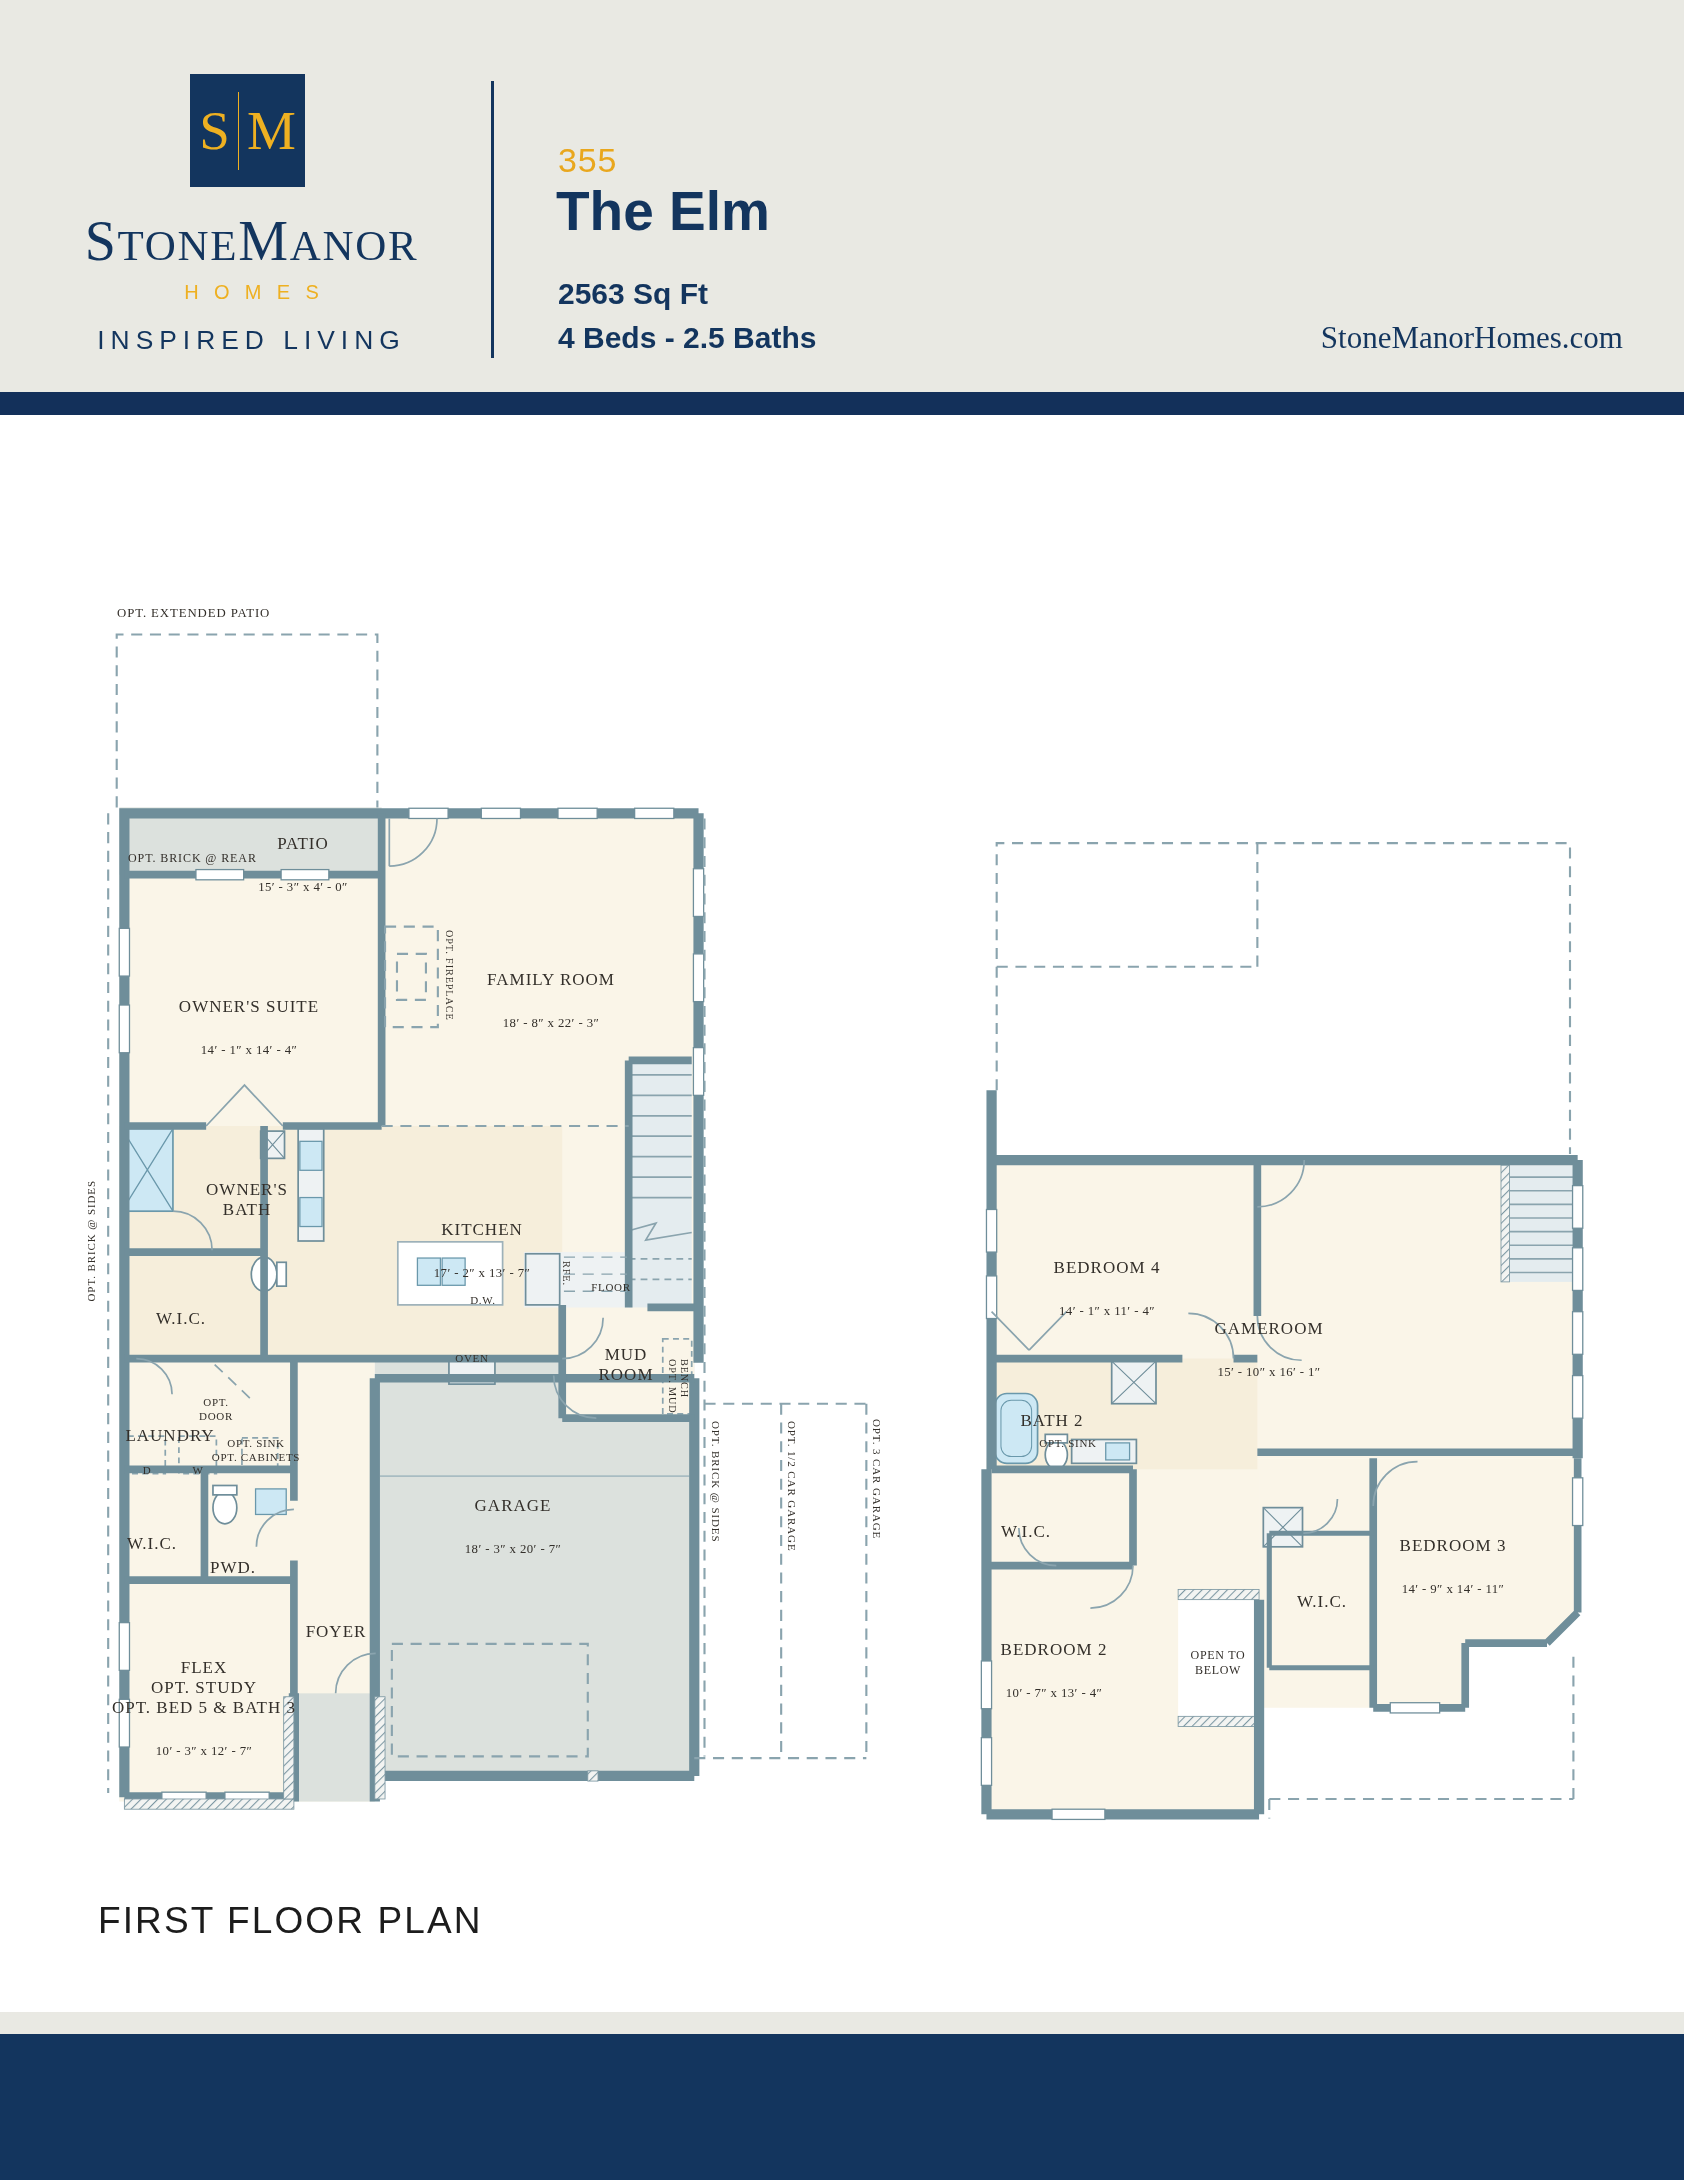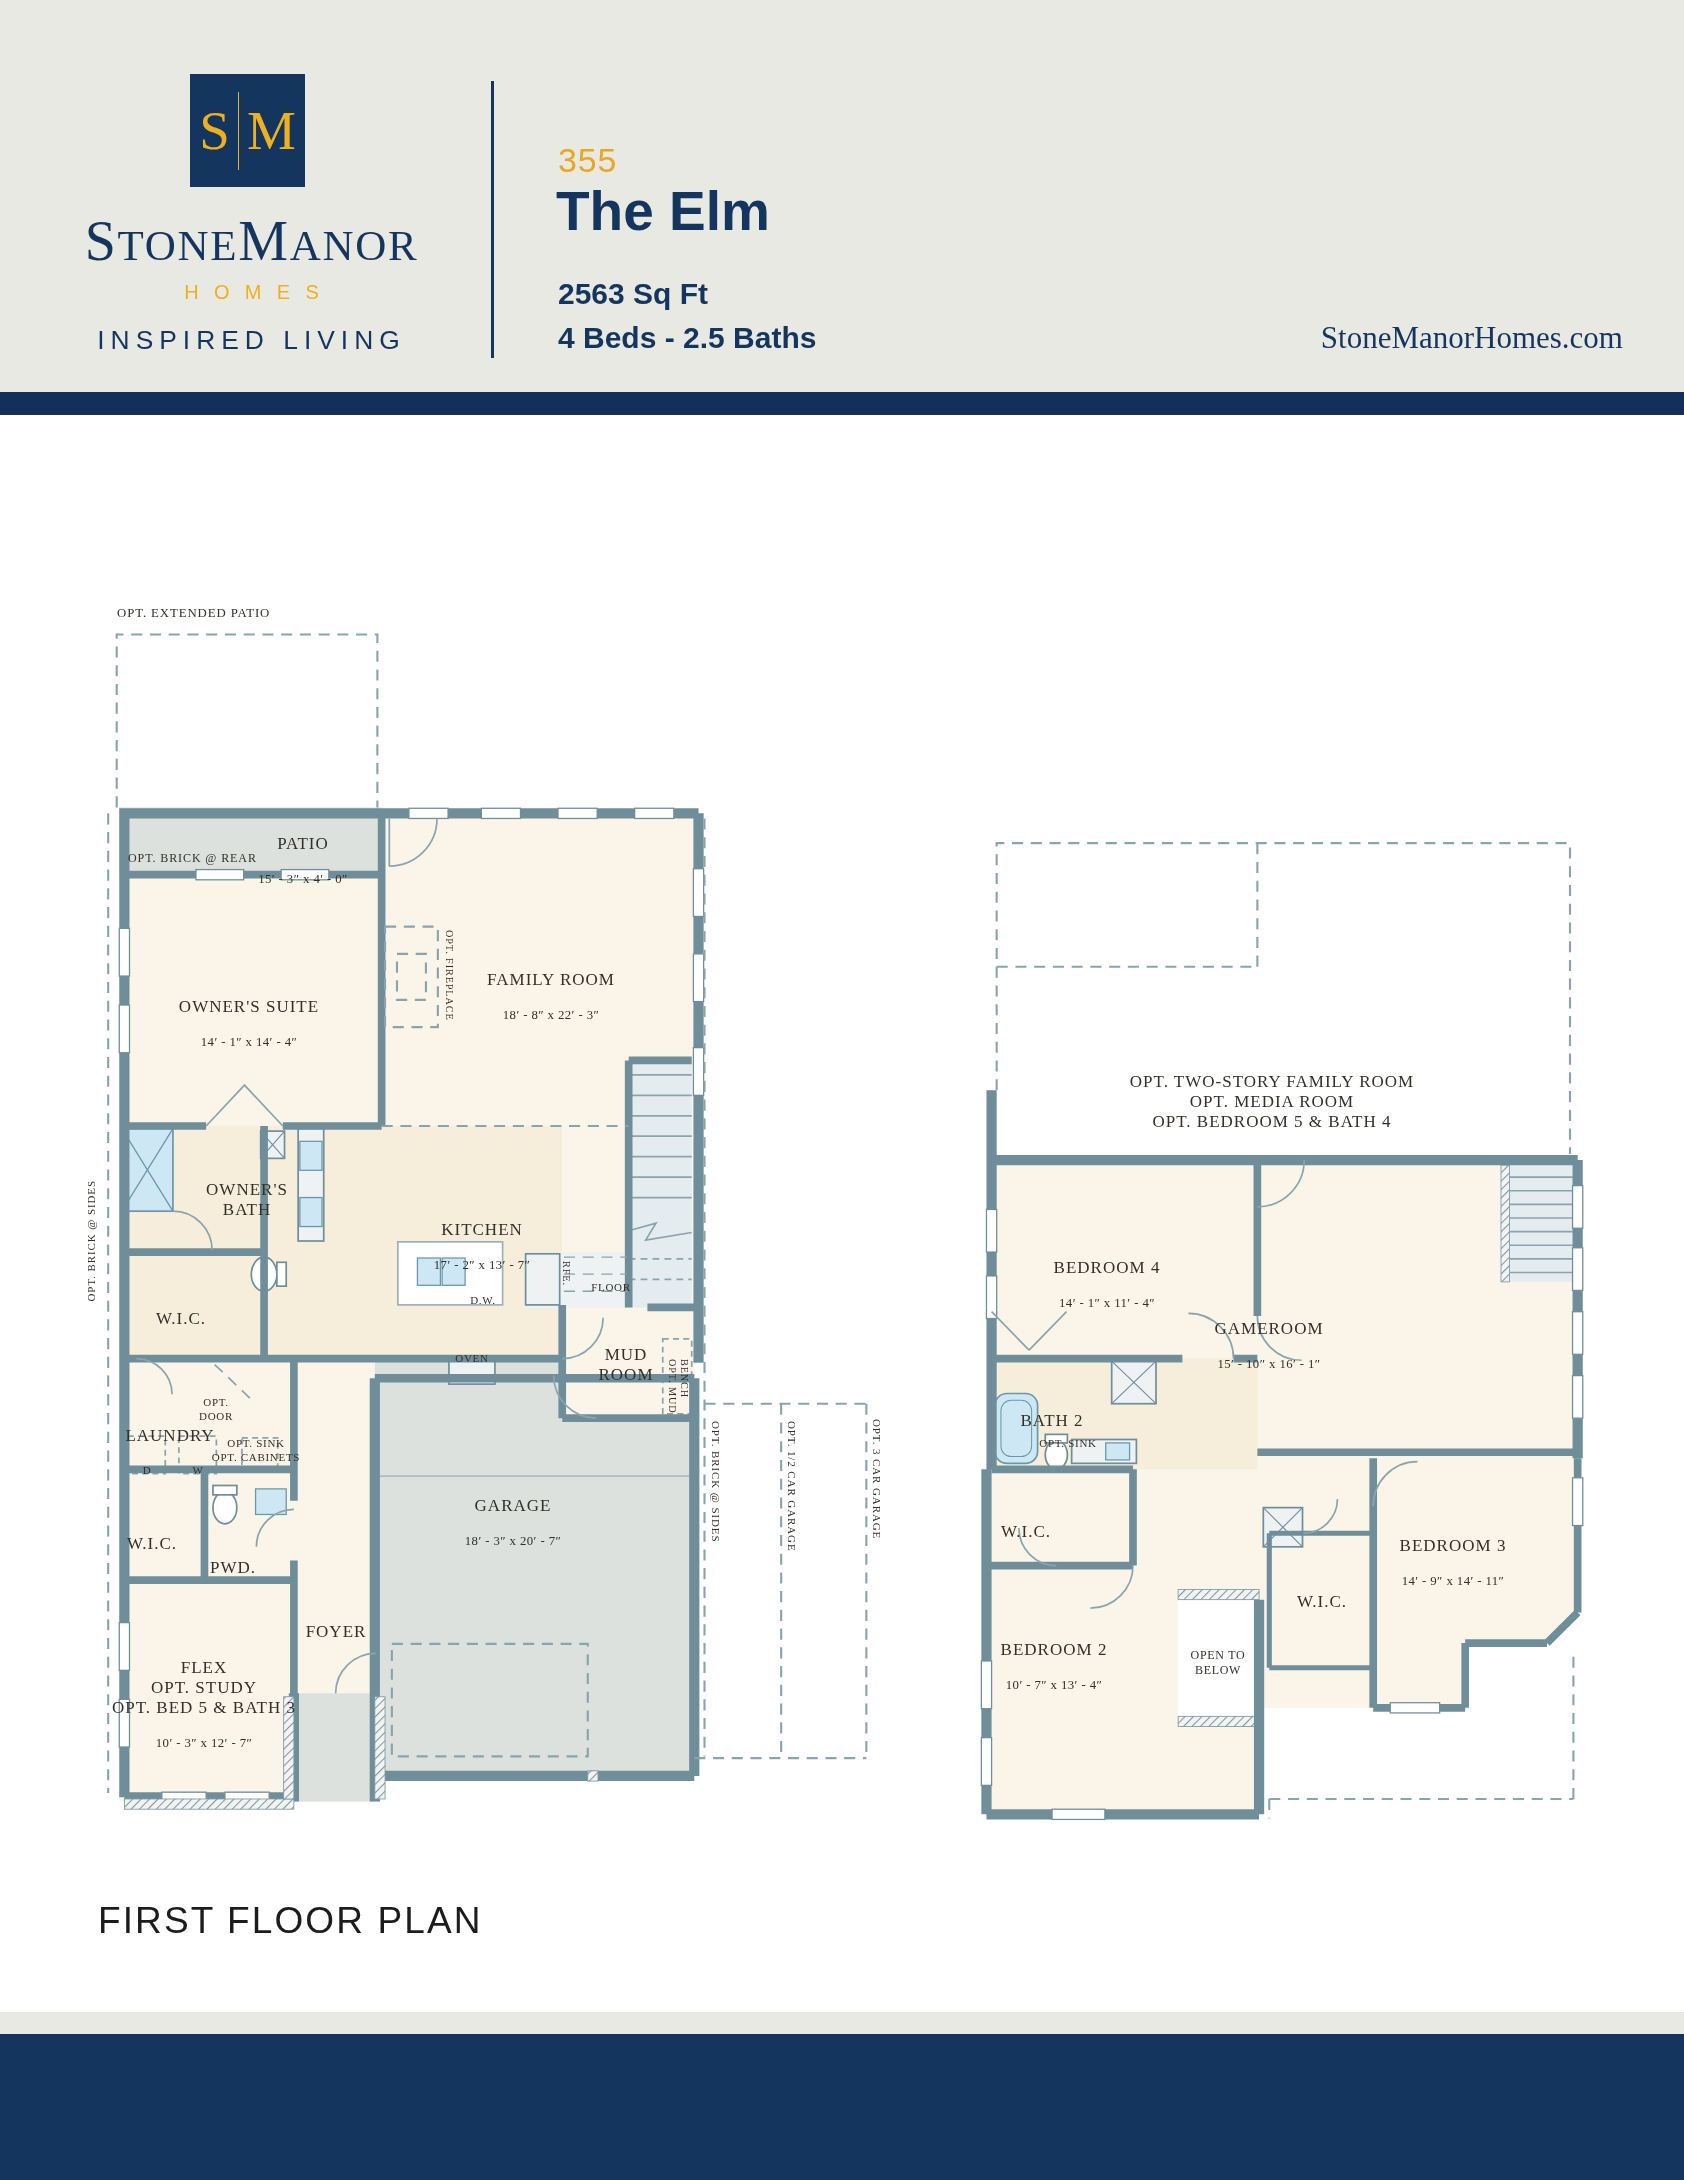--- a/index.html
+++ b/index.html
@@ -31,7 +31,7 @@
   .room-label{position:absolute;transform:translateX(-50%);text-align:center;color:#332f2a;
               font-family:"Liberation Serif",serif;white-space:pre-line;z-index:5;}
   .room-label .rn{display:block;font-size:17px;letter-spacing:1px;line-height:1.18;}
-  .room-label .rd{display:block;font-size:12.8px;margin-top:2px;letter-spacing:0.4px;}
+  .room-label .rd{display:block;font-size:12.8px;margin-top:10px;letter-spacing:0.4px;}
   .room-label .sm{display:block;font-size:11px;letter-spacing:0.7px;line-height:1.25;}
   .corner-label{position:absolute;color:#332f2a;font-family:"Liberation Serif",serif;
                 font-size:12.8px;letter-spacing:0.9px;white-space:pre;z-index:5;}

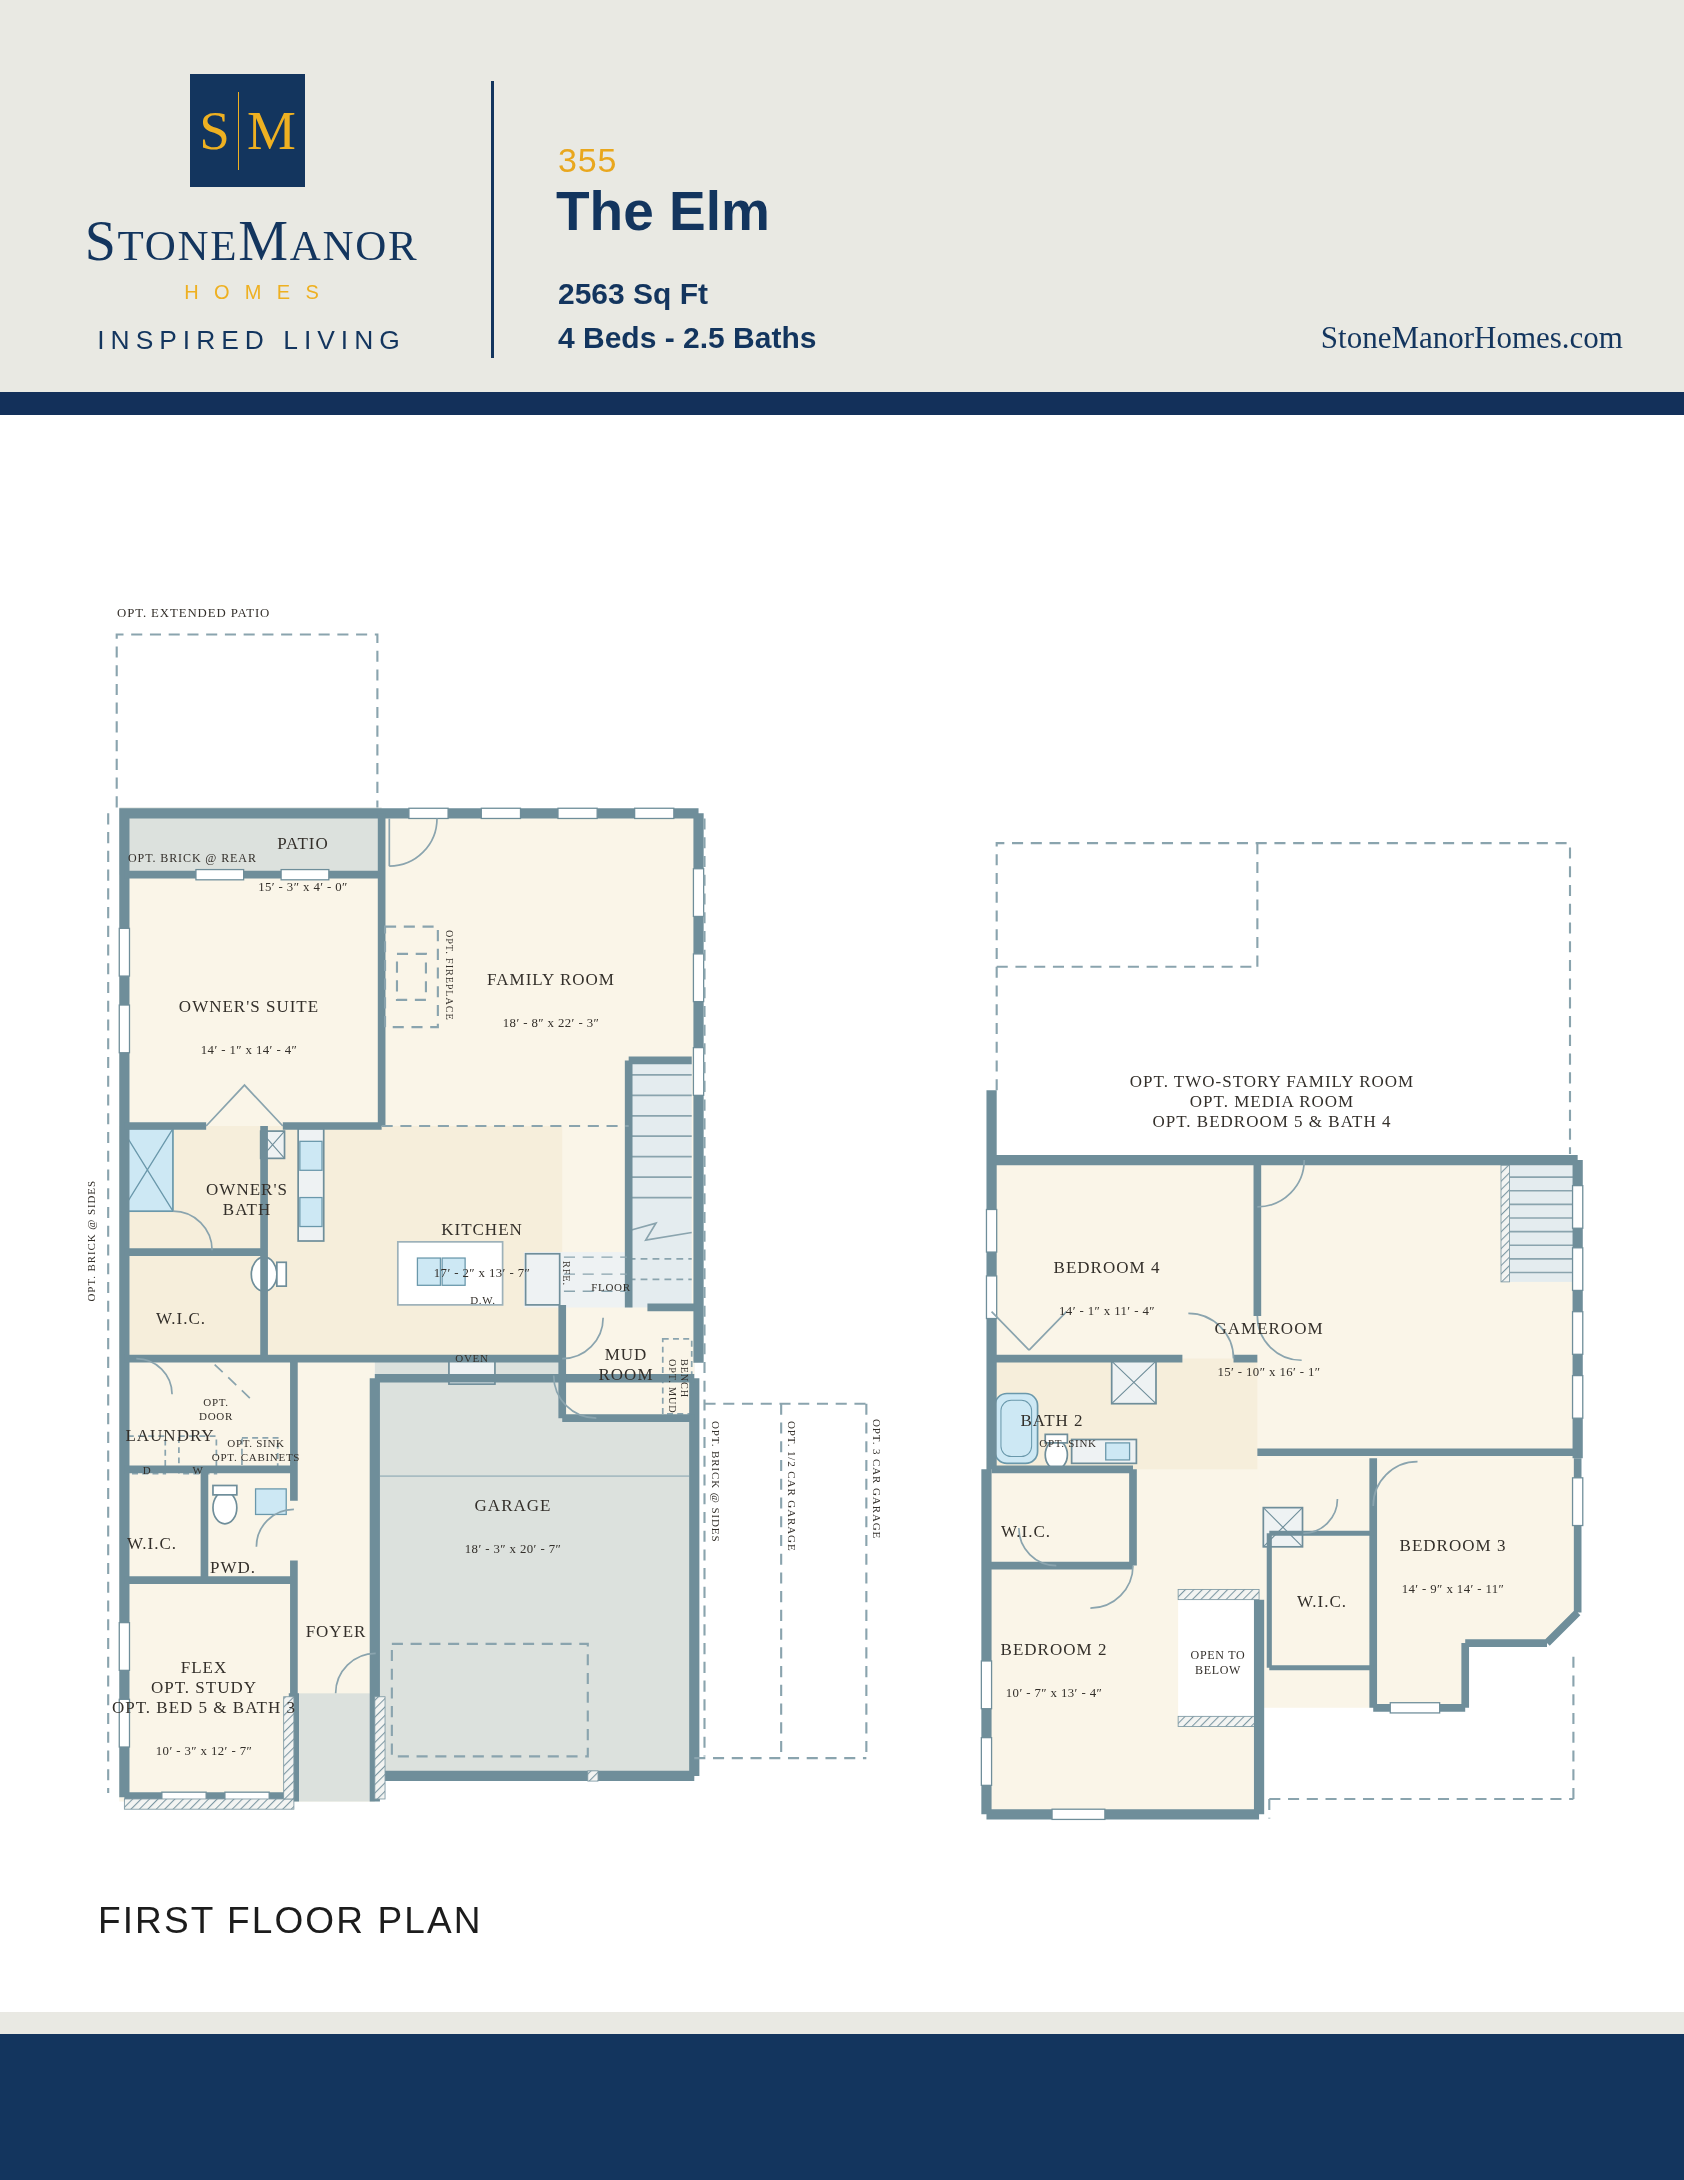--- a/index.html
+++ b/index.html
@@ -326,11 +326,6 @@
   <div class="vlabel" style="left:785px;top:1421px">OPT. 1/2 CAR GARAGE</div>
   <div class="vlabel" style="left:870px;top:1419px">OPT. 3 CAR GARAGE</div>
 
-  <div class="room-label" style="left:1272px;top:1056px">
-    <span class="rn">OPT. TWO-STORY FAMILY ROOM
-OPT. MEDIA ROOM
-OPT. BEDROOM 5 &amp; BATH 4</span>
-  </div>
   <div class="room-label" style="left:1107px;top:1242px">
     <span class="rn">BEDROOM 4</span>
     <span class="rd">14′ - 1″ x 11′ - 4″</span>

